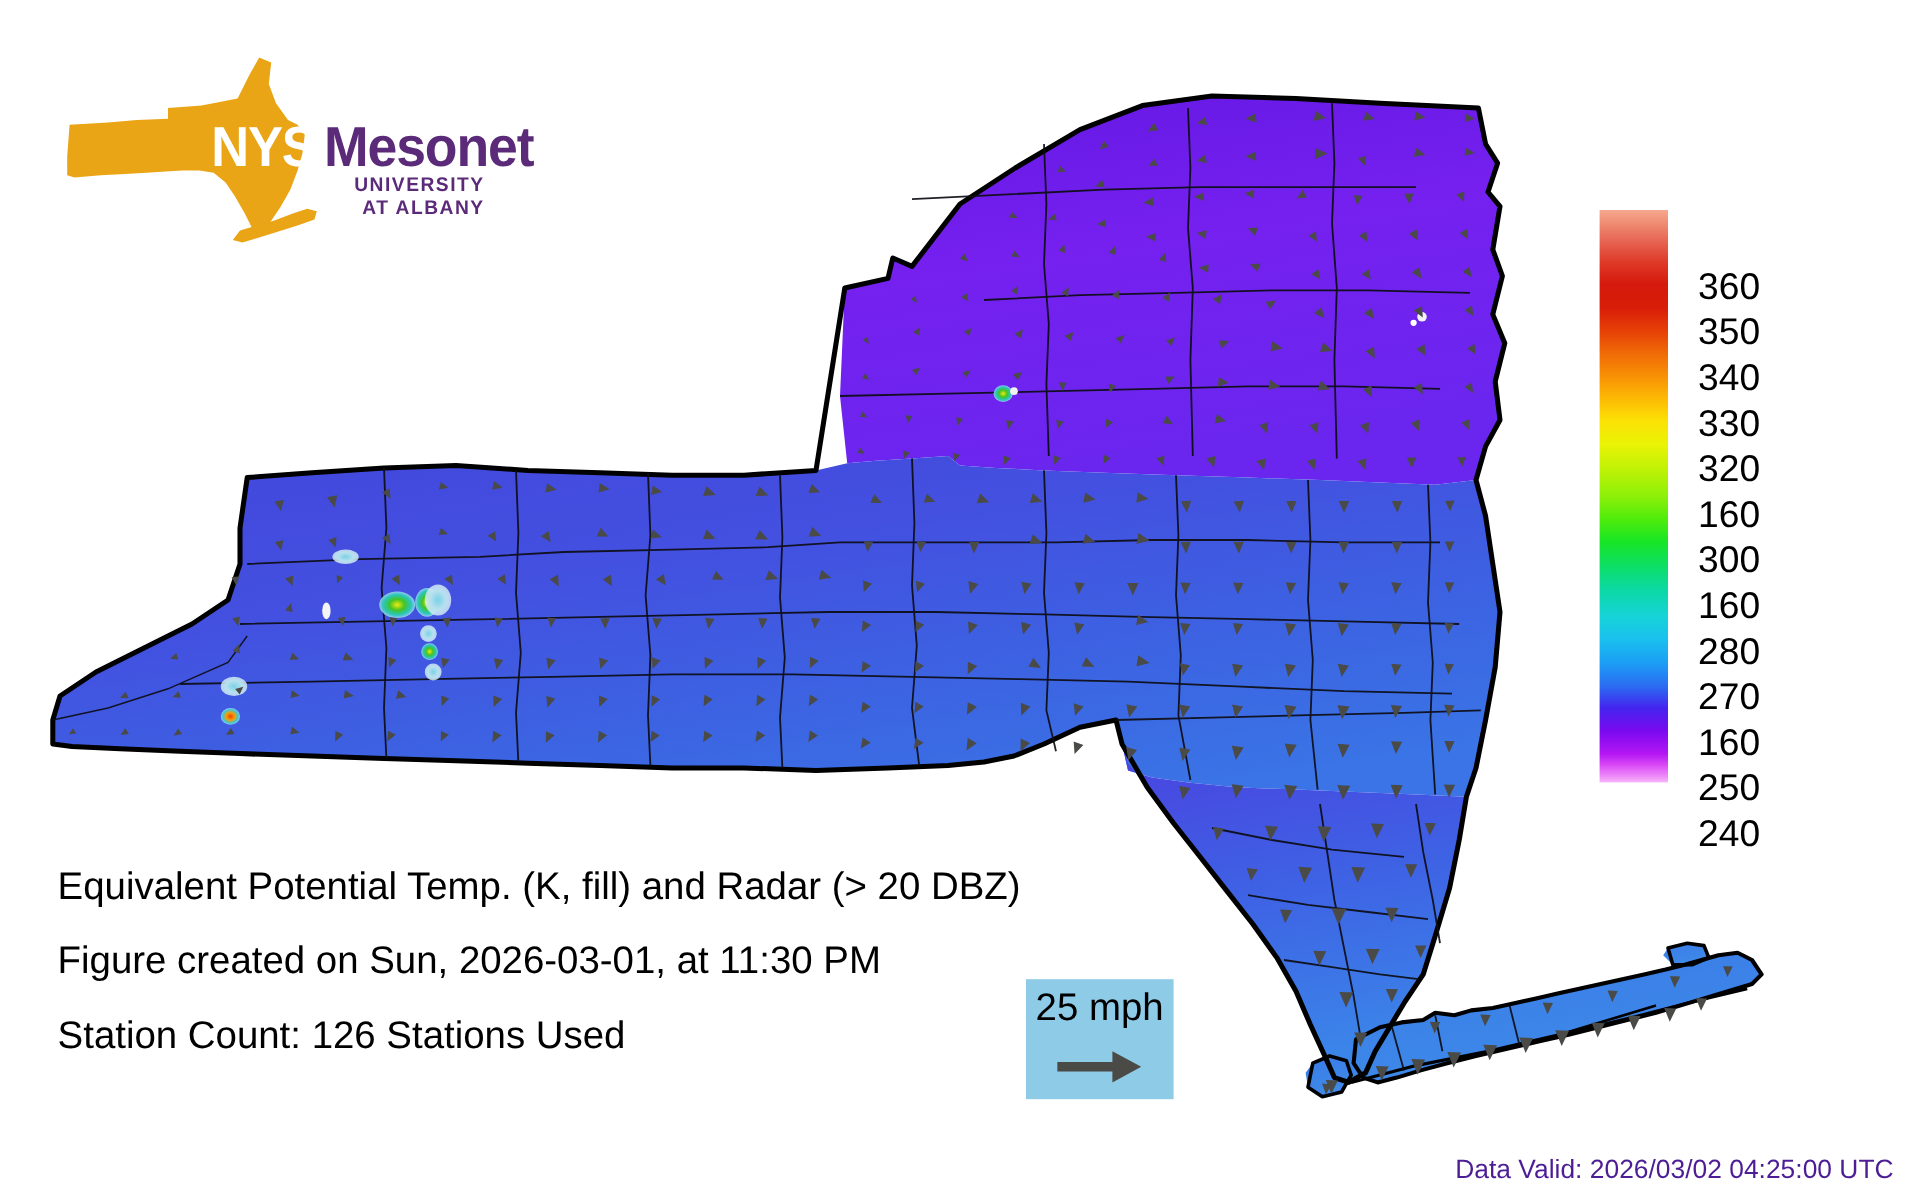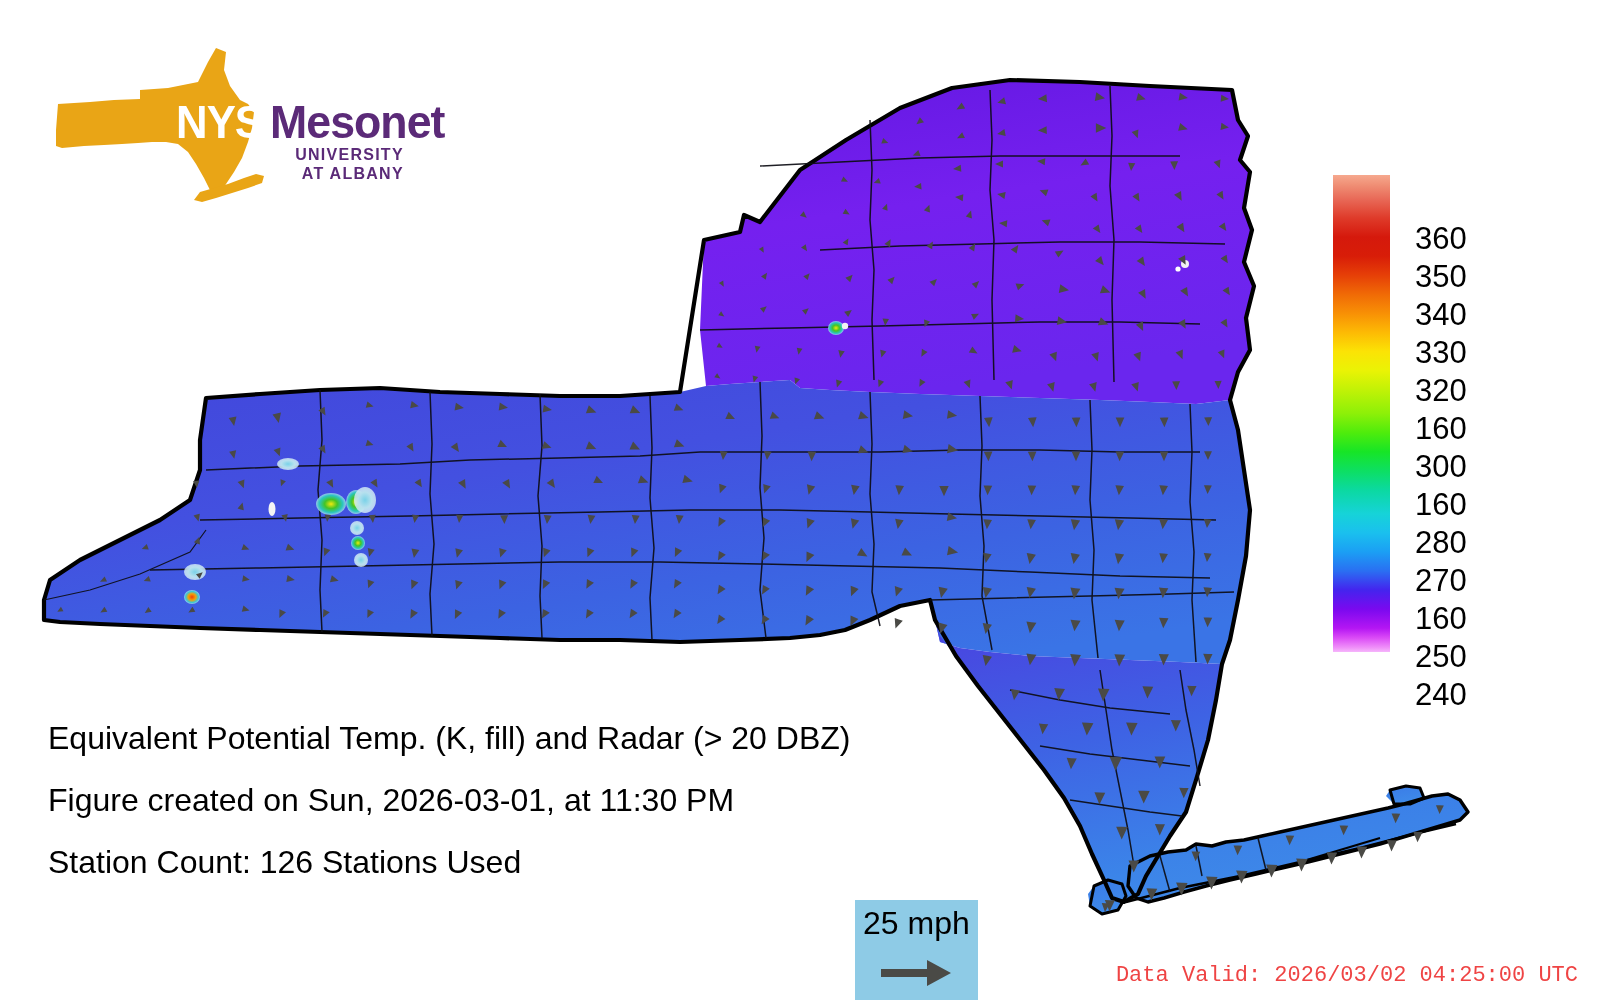--- a/index.html
+++ b/index.html
@@ -43,7 +43,7 @@
   #cap3{top:844px;}
 
   
-  #wind-key{position:absolute;left:855px;top:900px;width:123px;height:100px;
+  #wind-key{position:absolute;left:855px;top:816px;width:123px;height:100px;
             background:#8ecbe6;}
   #wind-key-label{position:absolute;left:8px;top:5px;font-size:32px;color:#000;
                   white-space:nowrap;}

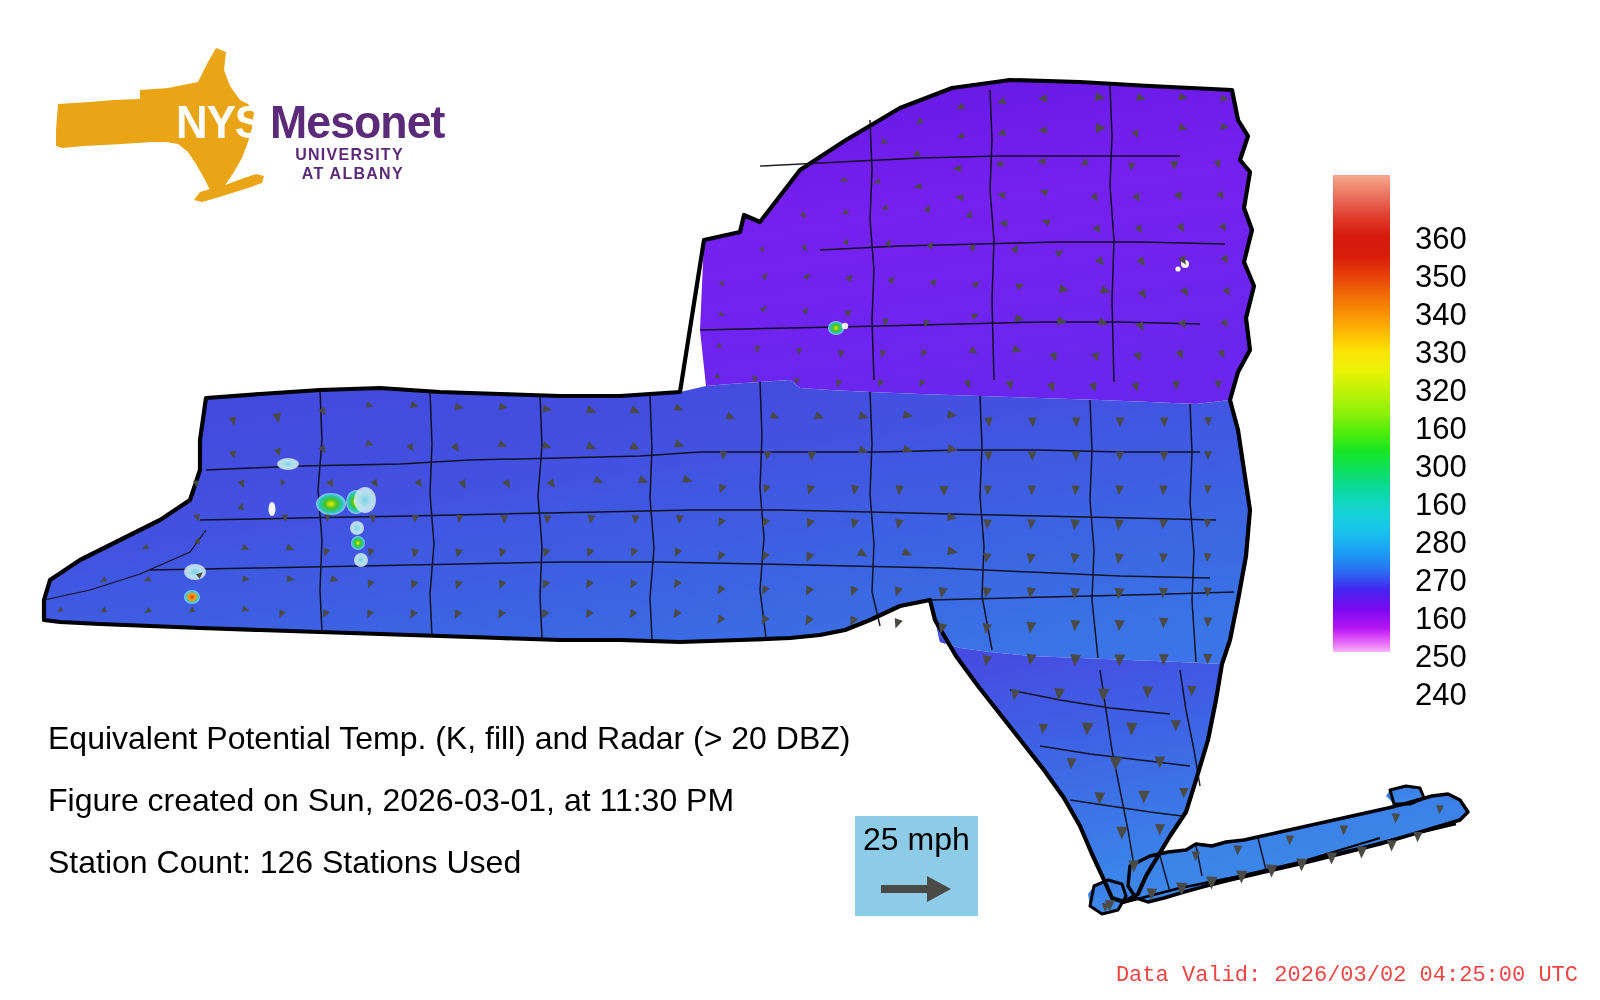--- a/index.html
+++ b/index.html
@@ -50,8 +50,8 @@
   #wind-key-arrow{position:absolute;left:26px;top:58px;}
 
   
-  #data-valid{position:absolute;right:22px;bottom:12px;font-size:22px;color:#ef4444;
-              white-space:nowrap;font-family:Liberation Mono, monospace;}
+  #data-valid{position:absolute;right:22px;bottom:12px;font-size:22px;color:#4c1d95;
+              white-space:nowrap;}
 </style>
 </head>
 <body>

